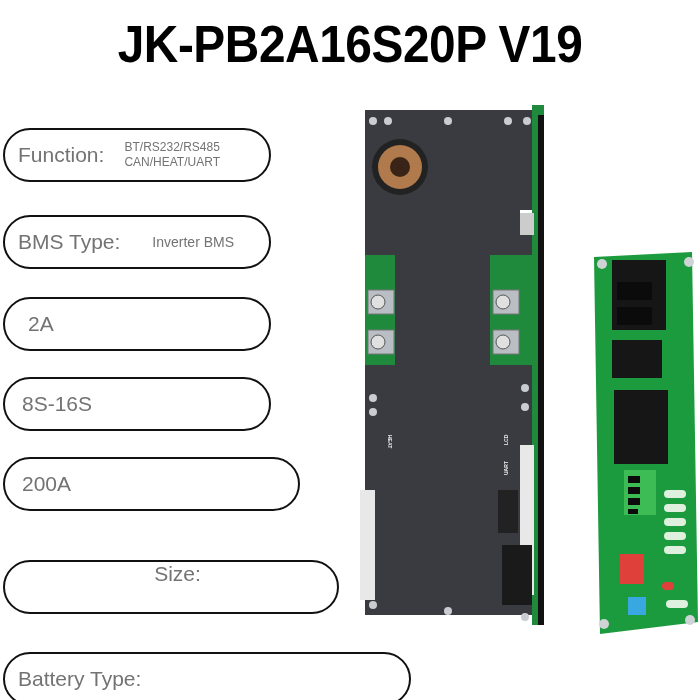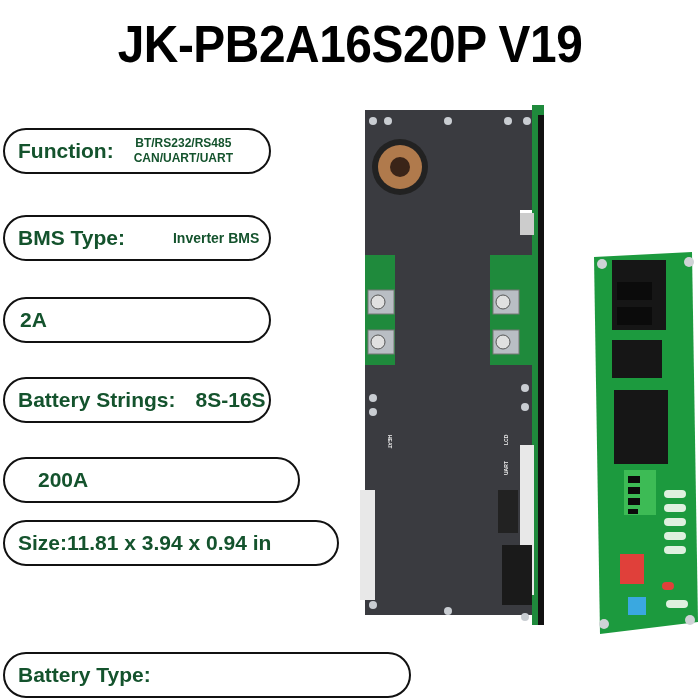--- a/index.html
+++ b/index.html
@@ -5,7 +5,7 @@
   html,body{margin:0;padding:0;background:#fff;}
   body{width:700px;height:700px;position:relative;overflow:hidden;font-family:"Liberation Sans",sans-serif;}
   .title{position:absolute;left:0;top:14px;width:700px;text-align:center;font-weight:bold;font-size:52px;letter-spacing:-0.5px;color:#000;transform:scaleX(0.92);}
-  .pill{position:absolute;left:3px;height:46px;border:2px solid #111;border-radius:28px;box-sizing:border-box;display:flex;align-items:center;padding-left:13px;color:#14532d;font-weight:bold;white-space:nowrap;}
+  .pill{position:absolute;left:3px;height:54px;border:2px solid #111;border-radius:28px;box-sizing:border-box;display:flex;align-items:center;padding-left:13px;color:#737373;font-weight:normal;white-space:nowrap;}
   .lbl{font-size:21px;}
   .val{font-size:21px;margin-left:20px;}
   .val.sm{font-size:14px;}

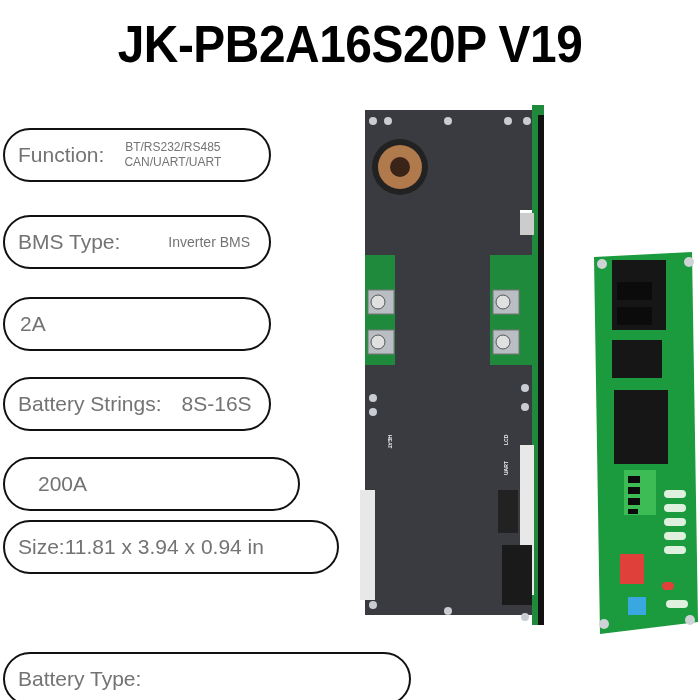--- a/index.html
+++ b/index.html
@@ -21,7 +21,7 @@
   <span class="lbl">Function:</span>
   <span class="val two">
     <div>BT/RS232/RS485</div>
-    <div>CAN/UART/UART</div>
+    <div>CAN/HEAT/UART</div>
   </span>
 </div>
 

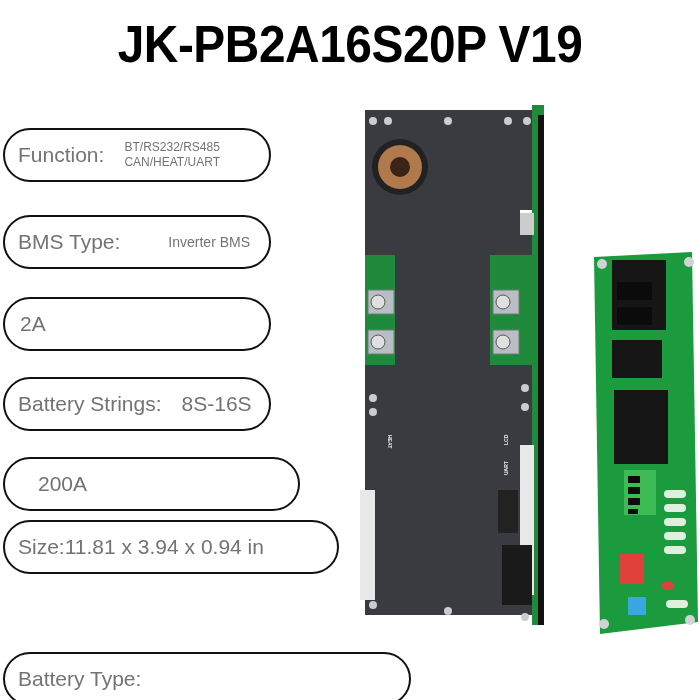--- a/index.html
+++ b/index.html
@@ -7,7 +7,7 @@
   .title{position:absolute;left:0;top:14px;width:700px;text-align:center;font-weight:bold;font-size:52px;letter-spacing:-0.5px;color:#000;transform:scaleX(0.92);}
   .pill{position:absolute;left:3px;height:54px;border:2px solid #111;border-radius:28px;box-sizing:border-box;display:flex;align-items:center;padding-left:13px;color:#737373;font-weight:normal;white-space:nowrap;}
   .lbl{font-size:21px;}
-  .val{font-size:21px;margin-left:20px;}
+  .val{font-size:21px;margin-left:4px;}
   .val.sm{font-size:14px;}
   .val.two{font-size:12px;line-height:15px;margin-left:20px;text-align:center;}
   .board{position:absolute;}

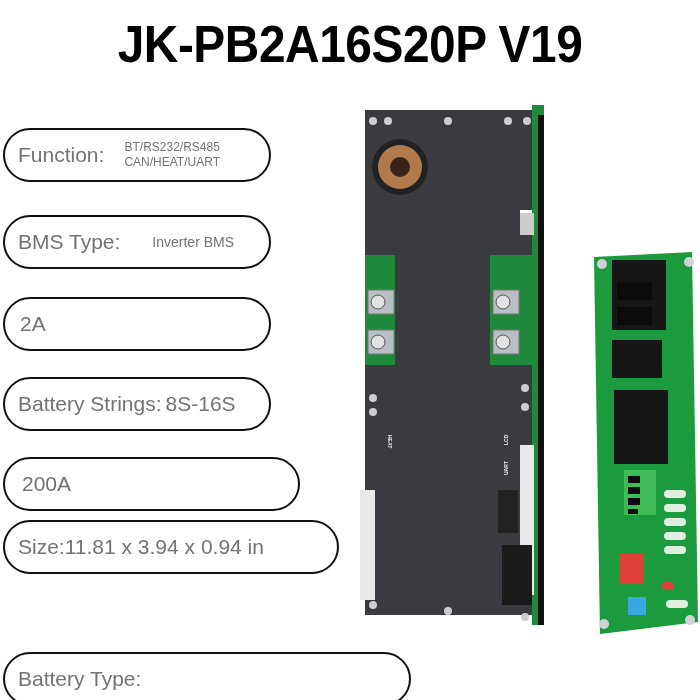--- a/index.html
+++ b/index.html
@@ -31,7 +31,7 @@
 </div>
 
 <div class="pill" style="top:297px;width:268px;">
-  <span class="val" style="margin-left:2px">2A</span>
+  <span class="val" style="margin-left:10px">2A</span>
 </div>
 
 <div class="pill" style="top:377px;width:268px;">

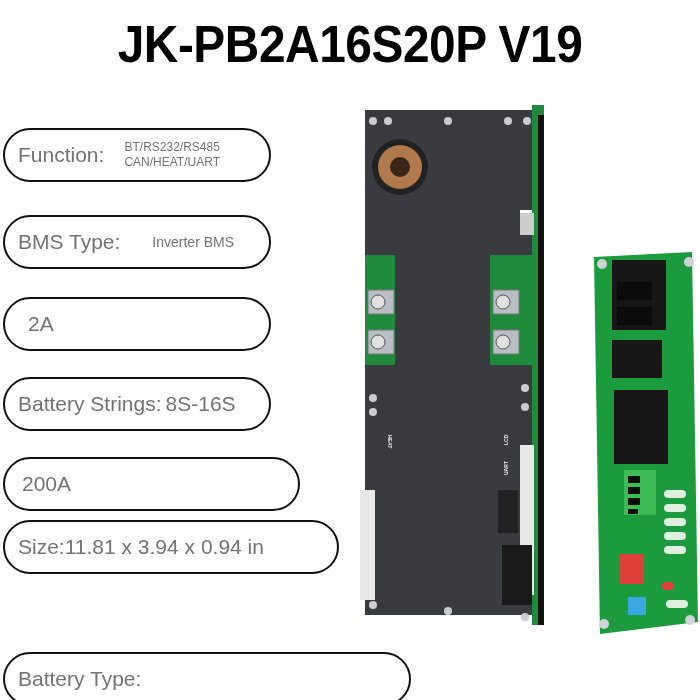--- a/index.html
+++ b/index.html
@@ -35,7 +35,6 @@
 </div>
 
 <div class="pill" style="top:377px;width:268px;">
-  <span class="lbl">Battery Strings:</span>
   <span class="val">8S-16S</span>
 </div>
 

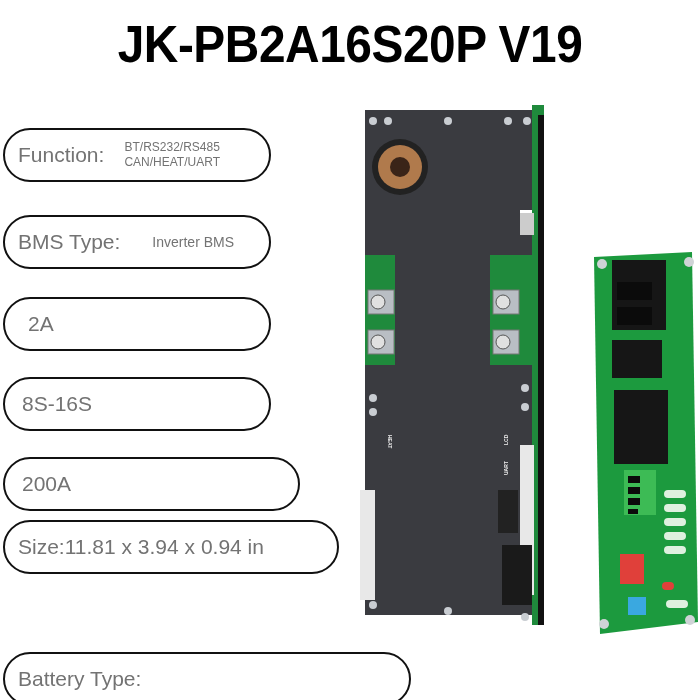--- a/index.html
+++ b/index.html
@@ -42,7 +42,7 @@
   <span class="val">200A</span>
 </div>
 
-<div class="pill" style="top:520px;width:336px;">
+<div class="pill" style="top:560px;width:336px;flex-direction:column;">
   <span class="lbl">Size:</span>
   <span class="val" style="margin-left:0">11.81 x 3.94 x 0.94 in</span>
 </div>

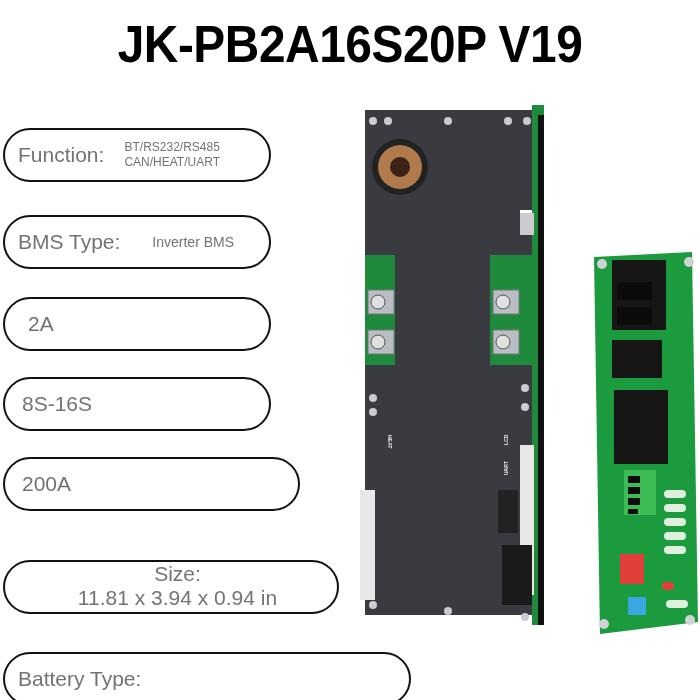--- a/index.html
+++ b/index.html
@@ -44,7 +44,6 @@
 
 <div class="pill" style="top:560px;width:336px;flex-direction:column;">
   <span class="lbl">Size:</span>
-  <span class="val" style="margin-left:0">11.81 x 3.94 x 0.94 in</span>
 </div>
 
 <div class="pill" style="top:652px;width:408px;">

